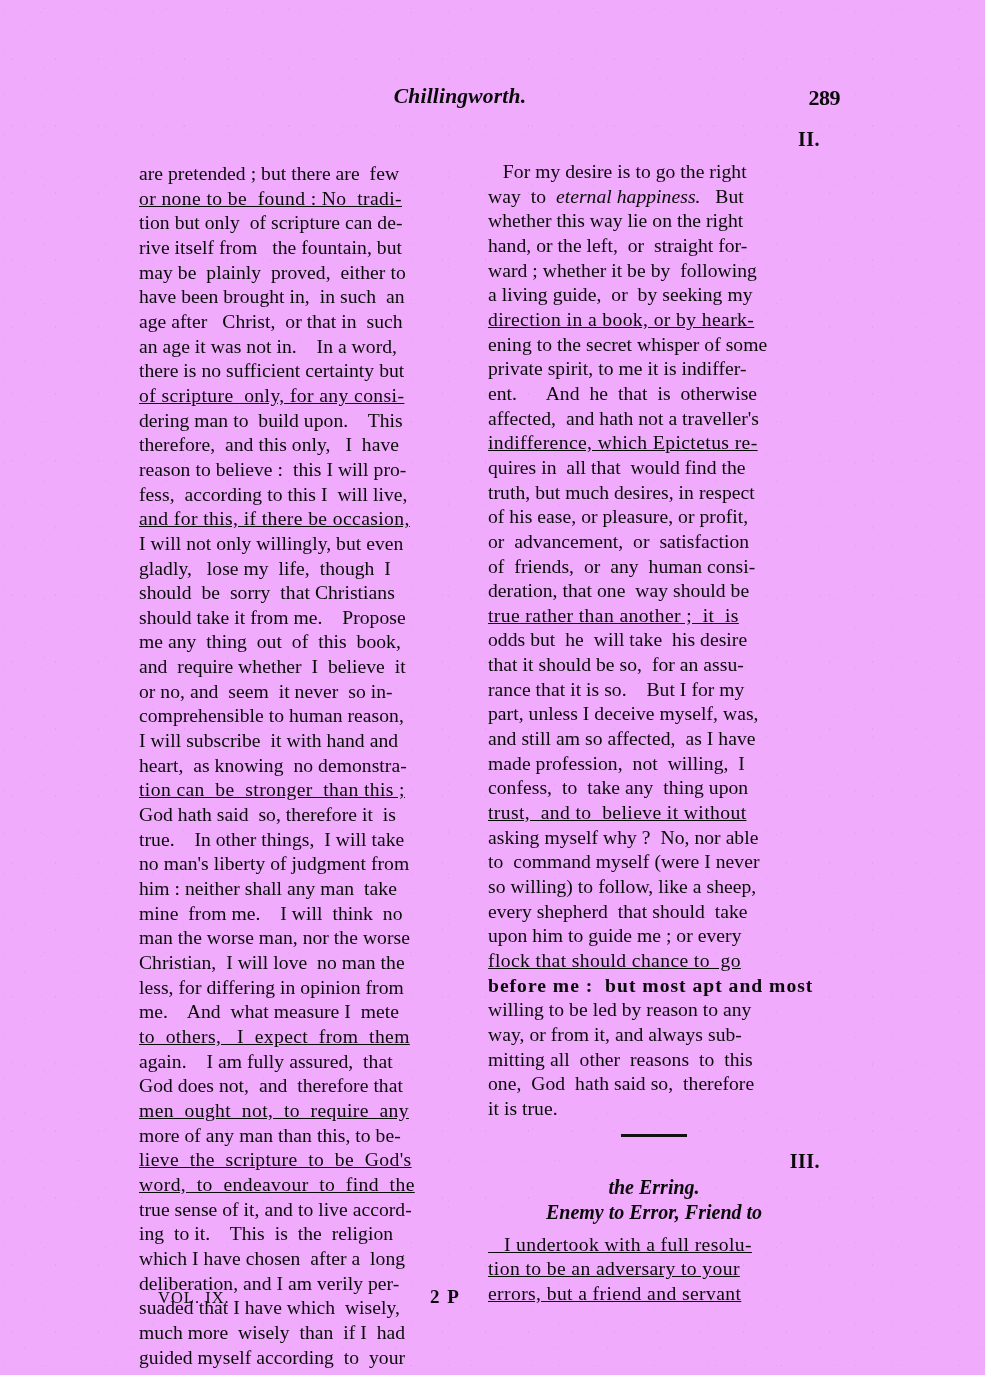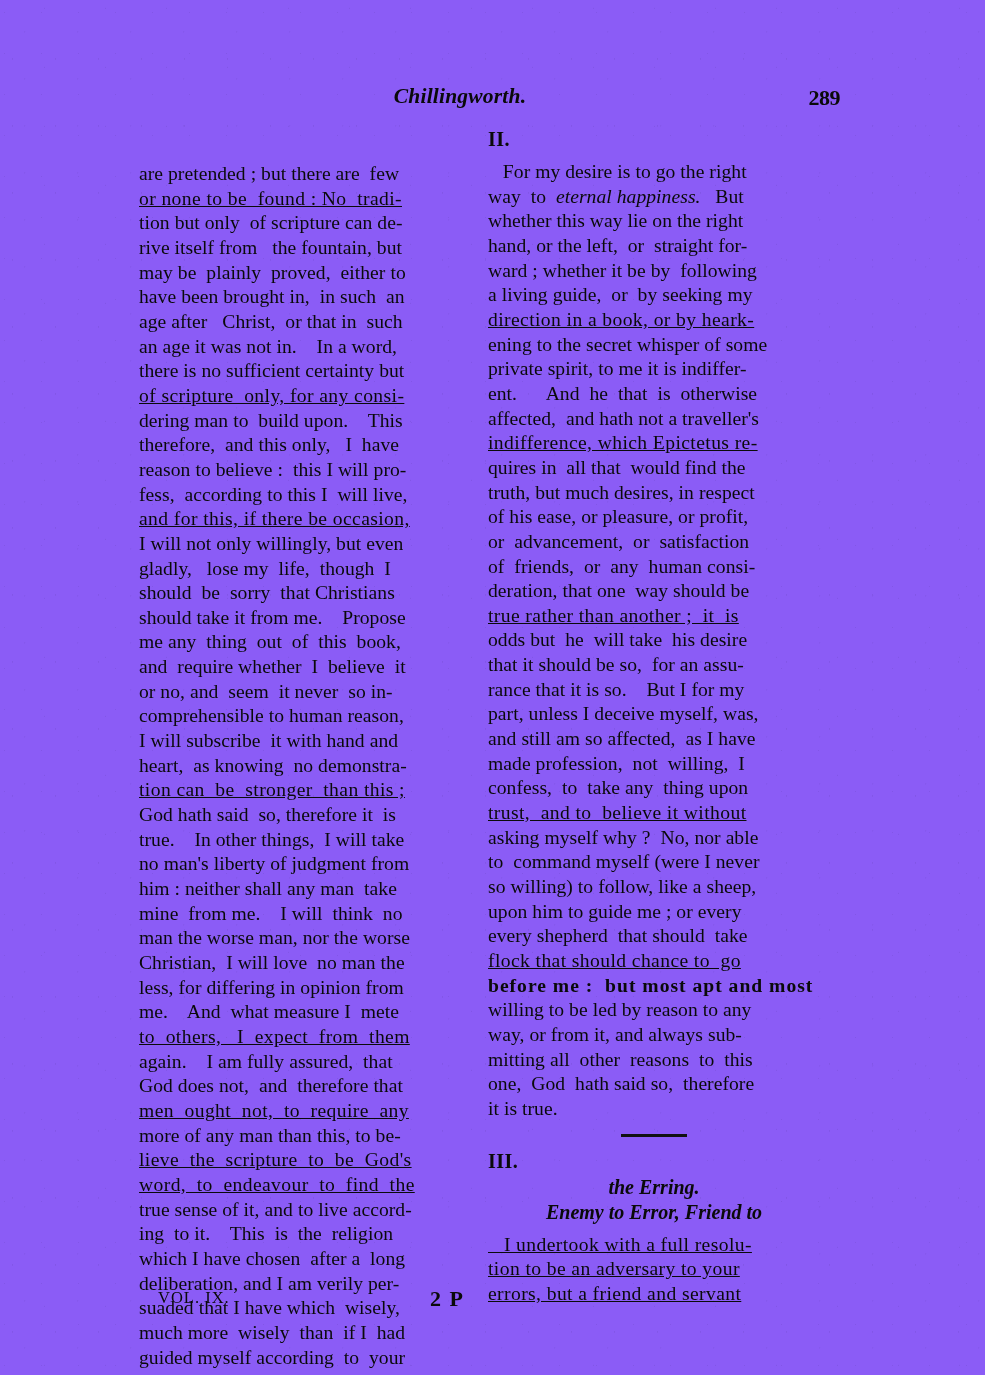--- a/index.html
+++ b/index.html
@@ -11,7 +11,7 @@
     position: relative;
     width: 985px;
     height: 1375px;
-    background: #8b5cf6;
+    background: #f0abfc;
     overflow: hidden;
     font-family: "Liberation Serif", "DejaVu Serif", serif;
     color: #0a0a0a;

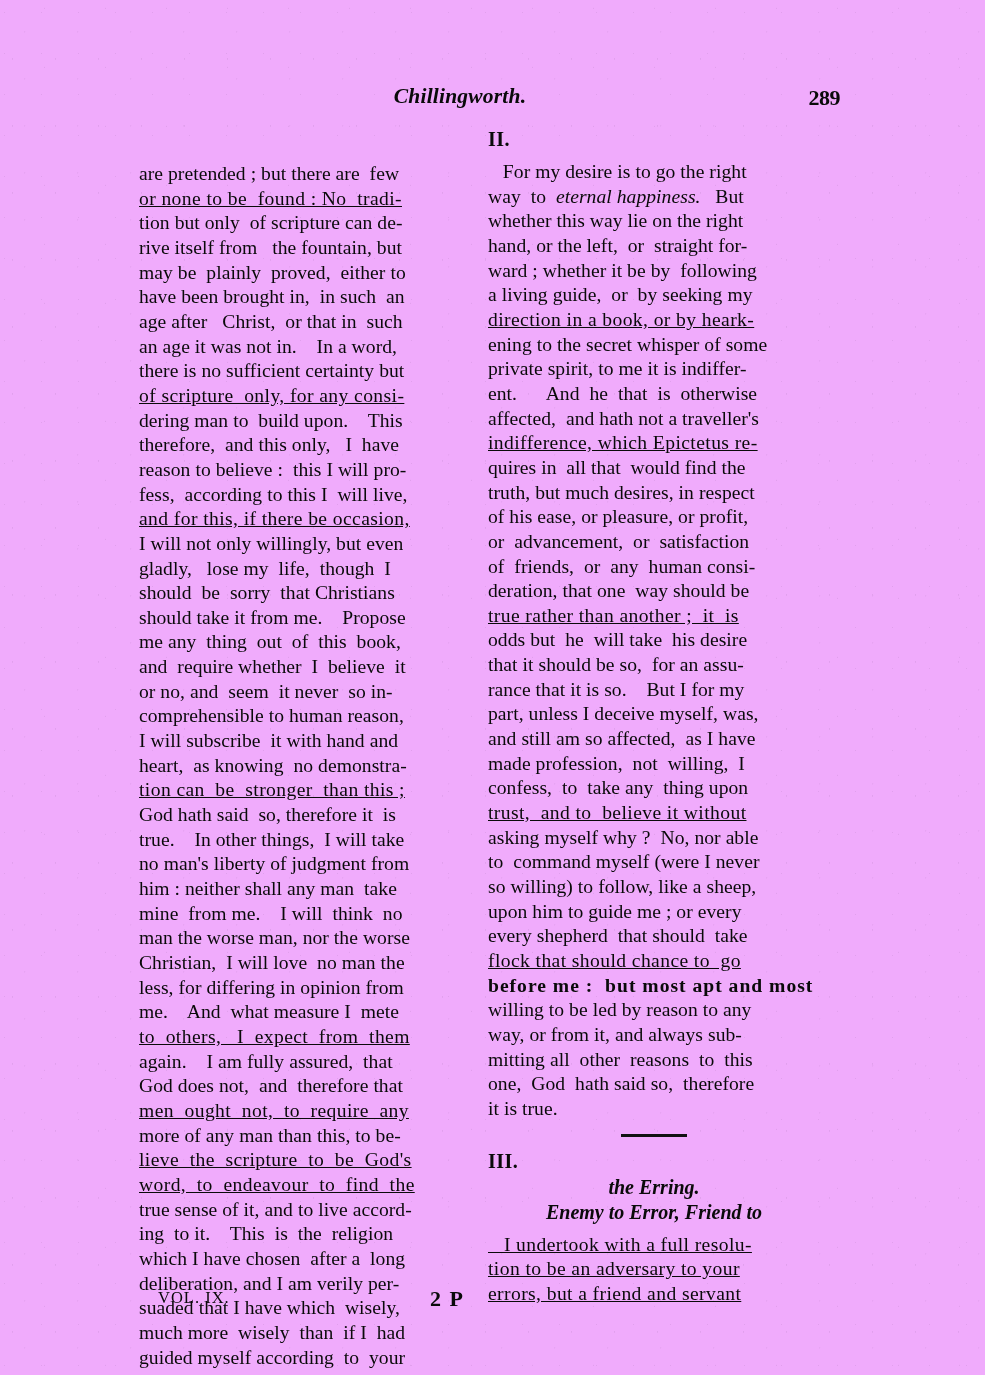--- a/index.html
+++ b/index.html
@@ -68,7 +68,7 @@
 
   
   .sec-num {
-    text-align: left;
+    text-align: right;
     font-weight: bold;
     font-size: 20px;
     line-height: 27px;

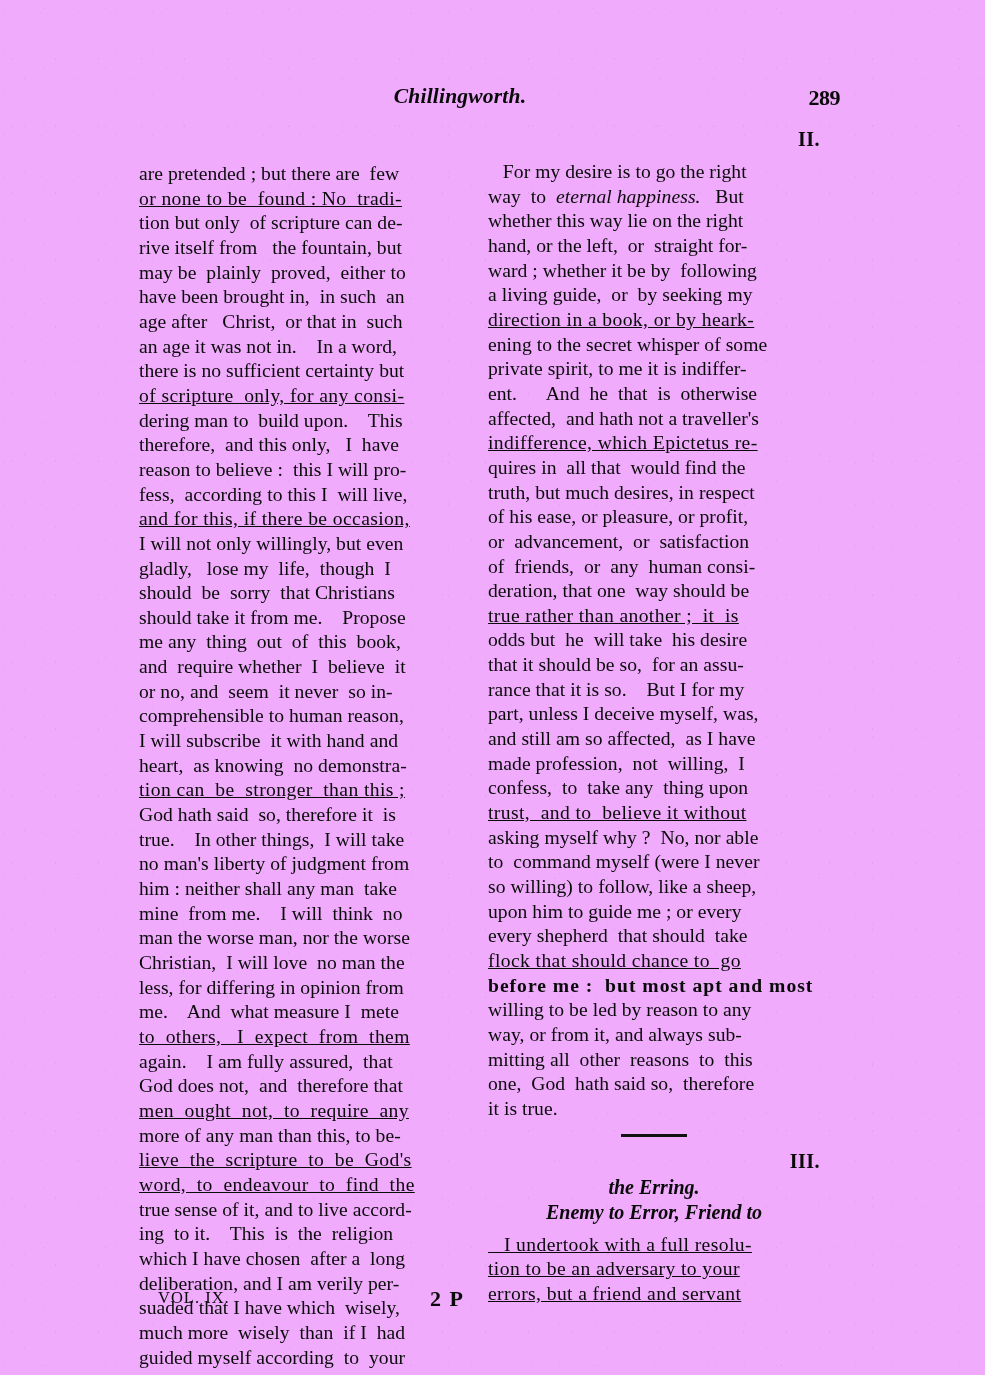--- a/index.html
+++ b/index.html
@@ -228,8 +228,8 @@
     <div class="line">asking myself why ?  No, nor able</div>
     <div class="line">to  command myself (were I never</div>
     <div class="line">so willing) to follow, like a sheep,</div>
+    <div class="line">every shepherd  that should  take</div>
     <div class="line">upon him to guide me ; or every</div>
-    <div class="line">every shepherd  that should  take</div>
     <div class="line w">flock that should chance to  go</div>
     <div class="line ww">before me :  but most apt and most</div>
     <div class="line">willing to be led by reason to any</div>

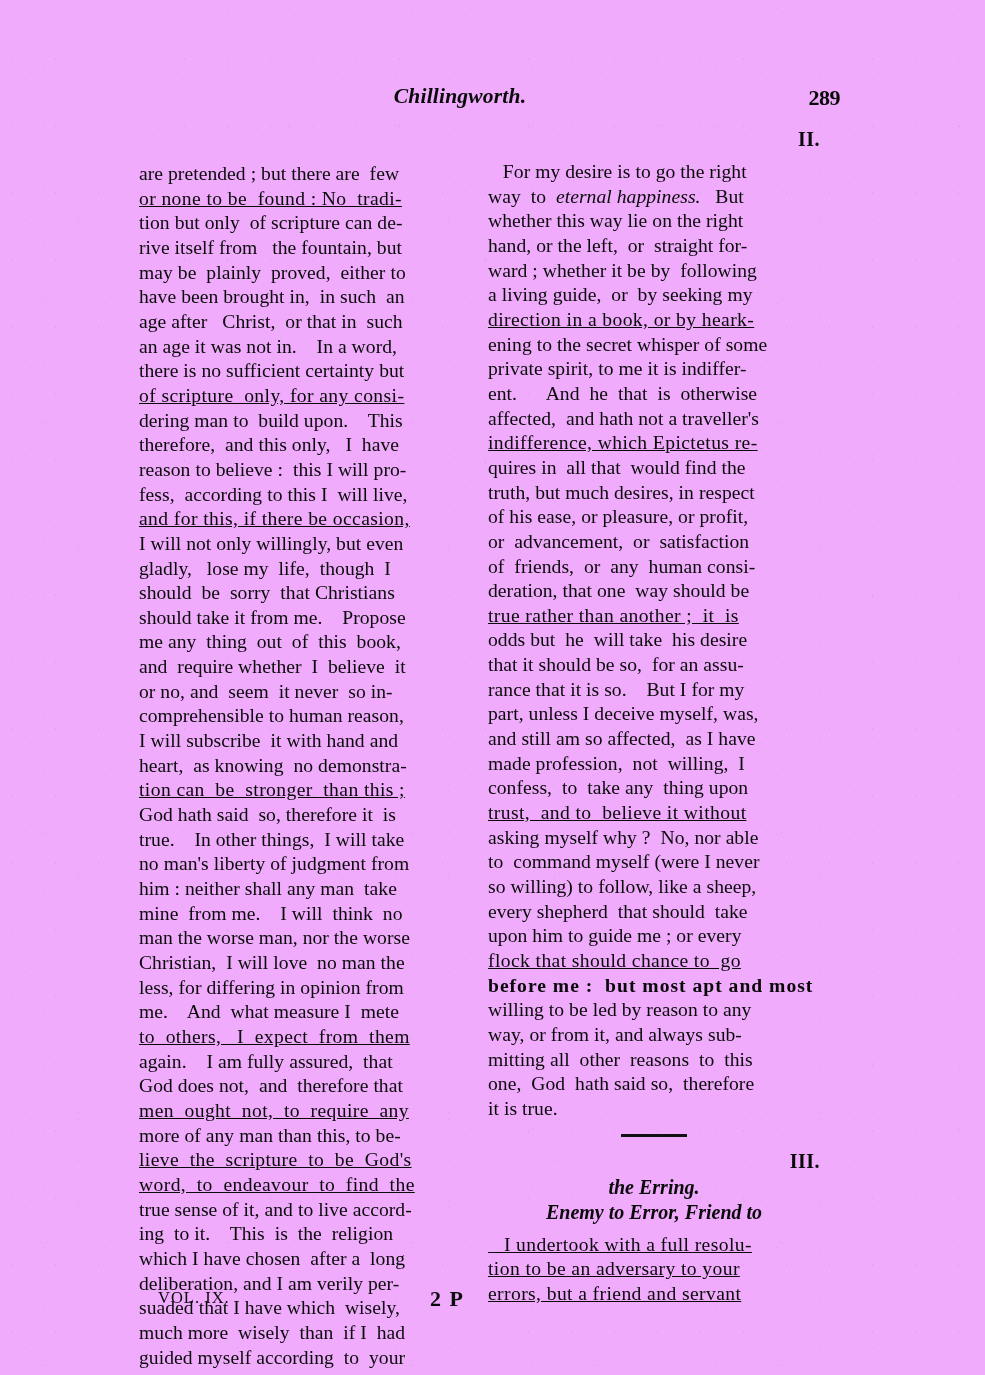--- a/index.html
+++ b/index.html
@@ -112,7 +112,7 @@
     left: 272px;
     top: -2px;
     font-weight: bold;
-    font-size: 22px;
+    font-size: 19px;
     letter-spacing: 1.5px;
   }
 

